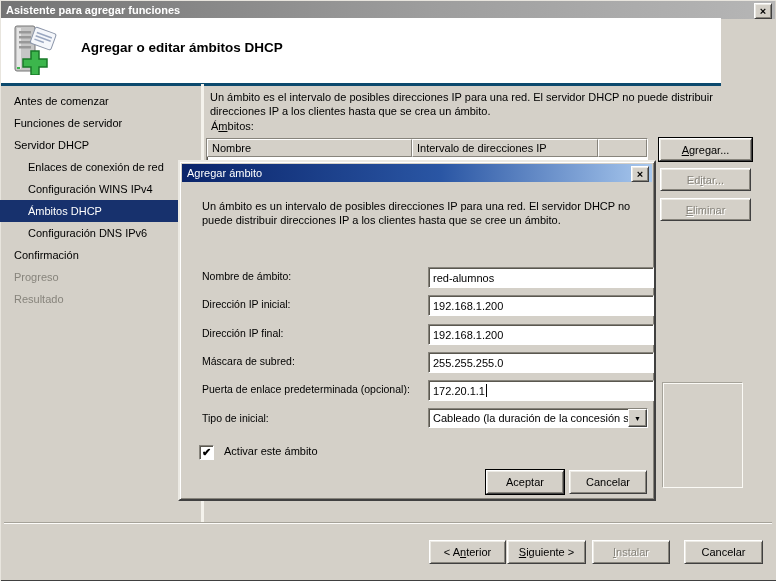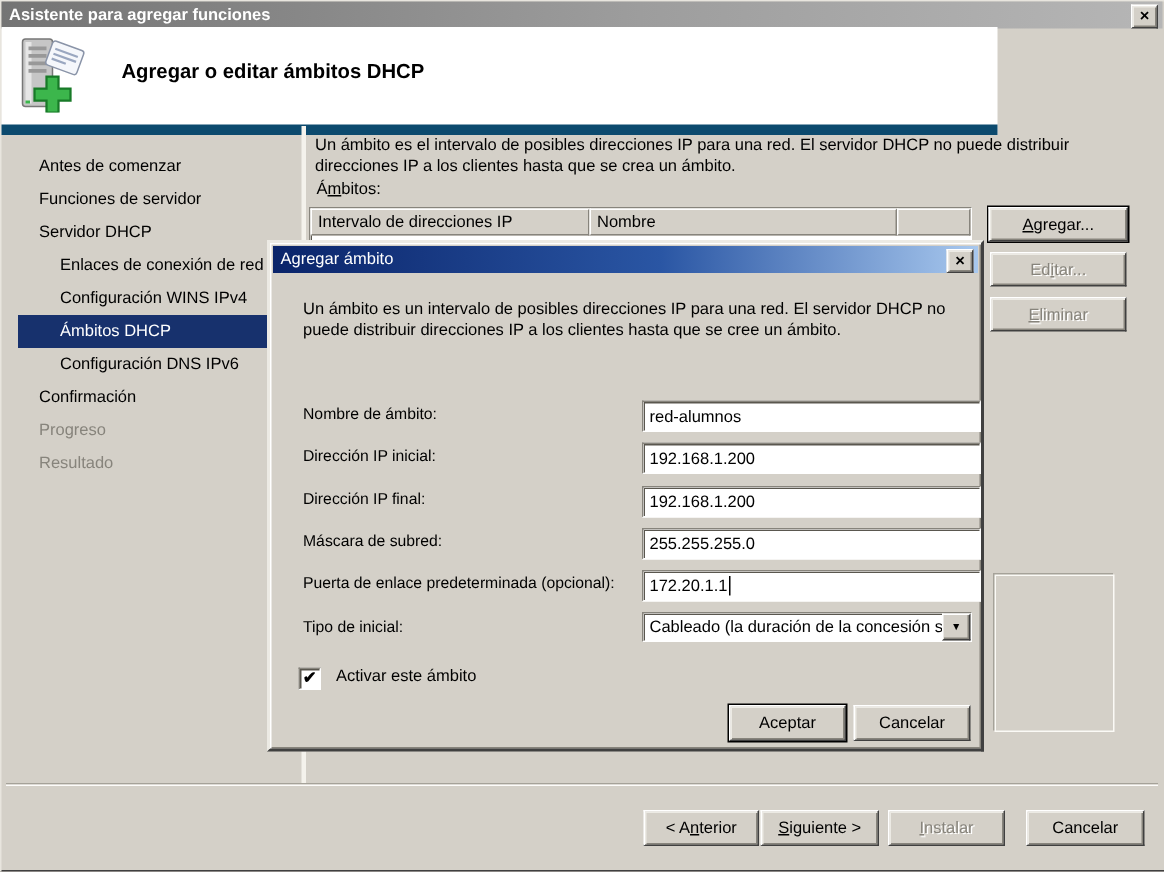--- a/index.html
+++ b/index.html
@@ -24,8 +24,8 @@
             background:linear-gradient(90deg,#747474,#9d9d9d 55%,#b6b6b6);
             display:flex;align-items:center;color:#fff;font-weight:bold;padding-left:5px;box-sizing:border-box;}
   .xbtn{width:16px;height:14px;font-size:11px;font-weight:bold;line-height:12px;}
-  .header{position:absolute;left:1px;top:18px;width:664px;height:65px;background:#fff;
-          border-bottom:7px solid #0c4a6e;}
+  .header{position:absolute;left:1px;top:18px;width:720px;height:65px;background:#fff;
+          border-bottom:3px solid #0c4a6e;}
   .header-title{position:absolute;left:80px;top:22px;font-size:13.5px;font-weight:bold;}
   
   .nav{position:absolute;left:12px;top:90px;width:201px;margin-top:10px;}

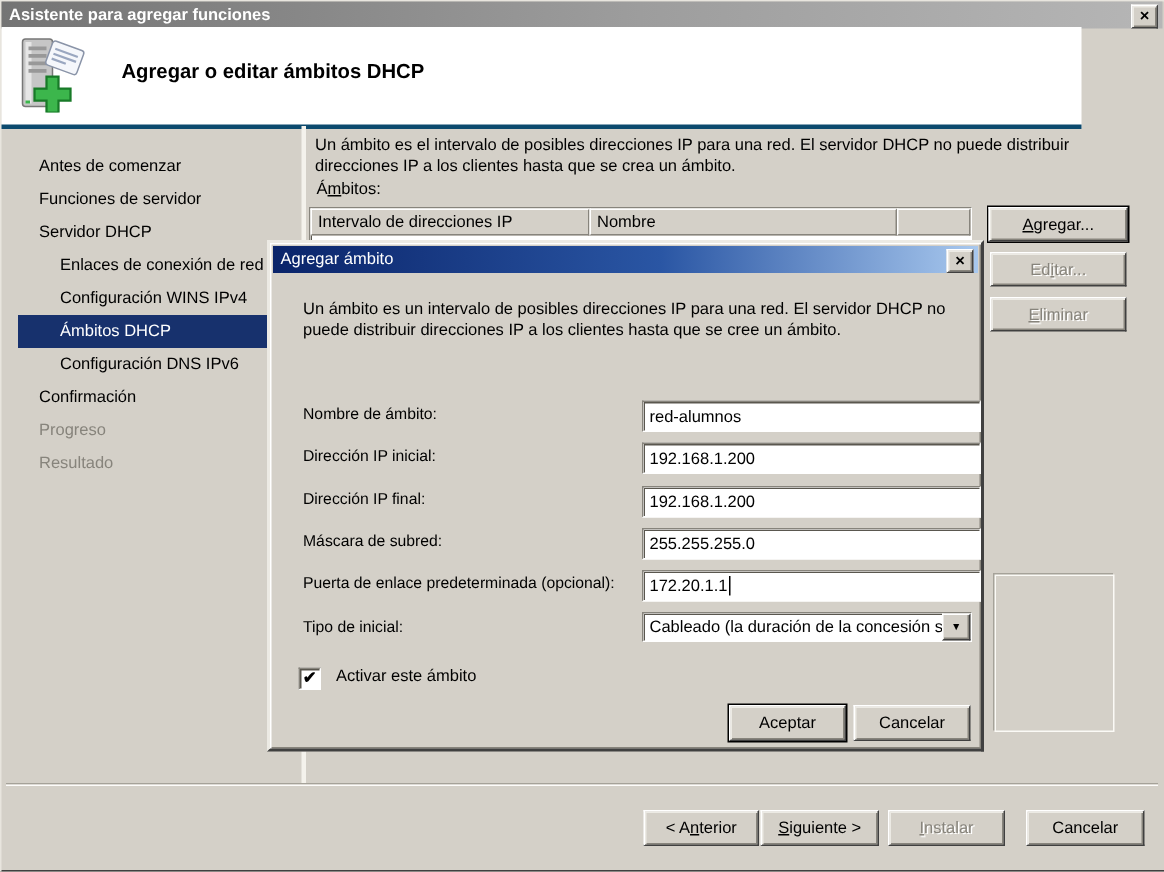--- a/index.html
+++ b/index.html
@@ -28,7 +28,7 @@
           border-bottom:3px solid #0c4a6e;}
   .header-title{position:absolute;left:80px;top:22px;font-size:13.5px;font-weight:bold;}
   
-  .nav{position:absolute;left:12px;top:90px;width:201px;margin-top:10px;}
+  .nav{position:absolute;left:0;top:90px;width:201px;}
   .nav-row{height:22px;display:flex;align-items:center;padding-left:14px;box-sizing:border-box;white-space:nowrap;}
   .nav-row.lvl1{padding-left:28px;}
   .nav-row.selected{background:#17316d;color:#fff;}

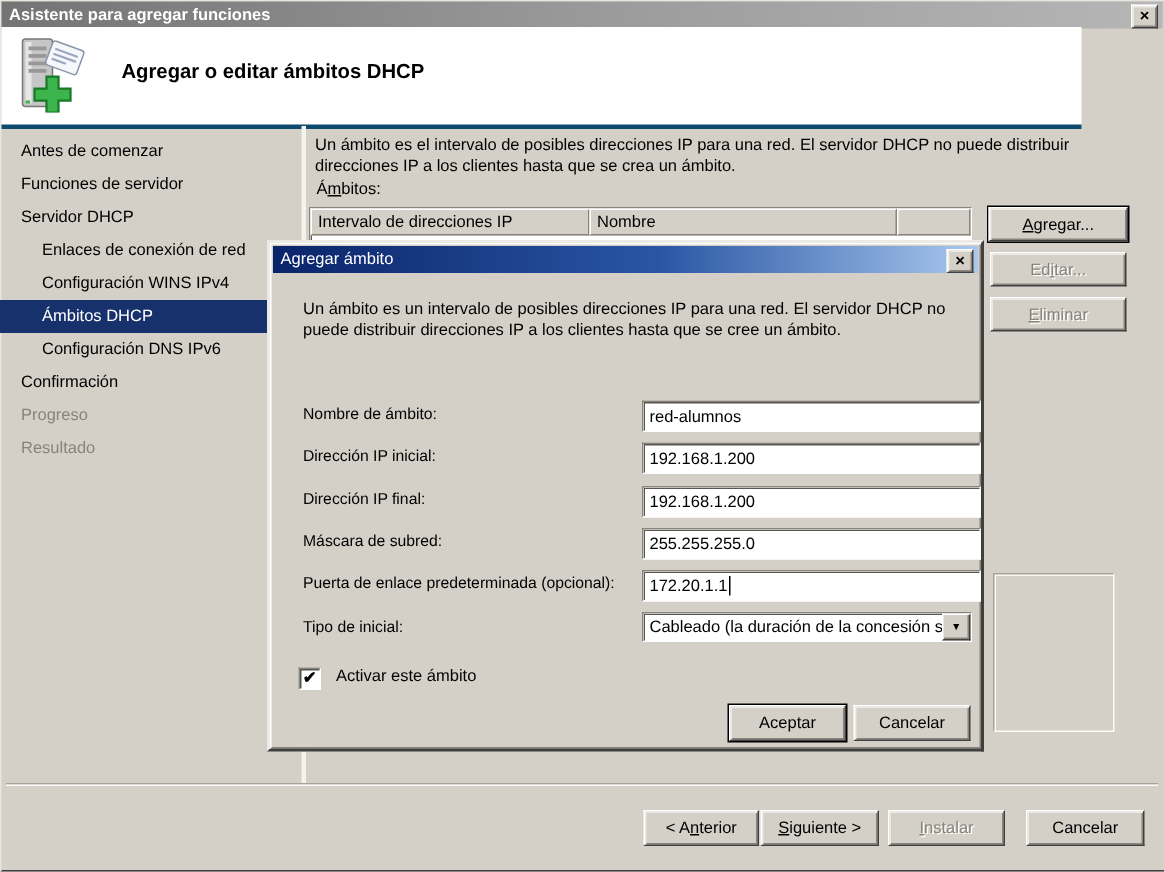--- a/index.html
+++ b/index.html
@@ -137,11 +137,11 @@
 
   <div class="listbox sunken">
     <div class="lheader">
+      <div class="hcell" style="width:205px;">
+          <span>Nombre</span>
+        </div>
       <div class="hcell" style="width:186px;">
           <span>Intervalo de direcciones IP</span>
-        </div>
-      <div class="hcell" style="width:205px;">
-          <span>Nombre</span>
         </div>
       <div class="hcell" style="flex:1;"></div>
     </div>

